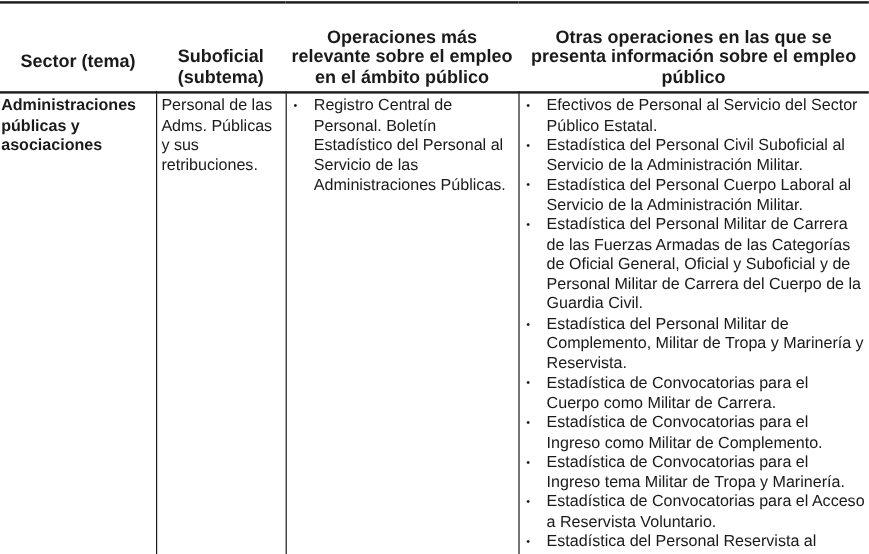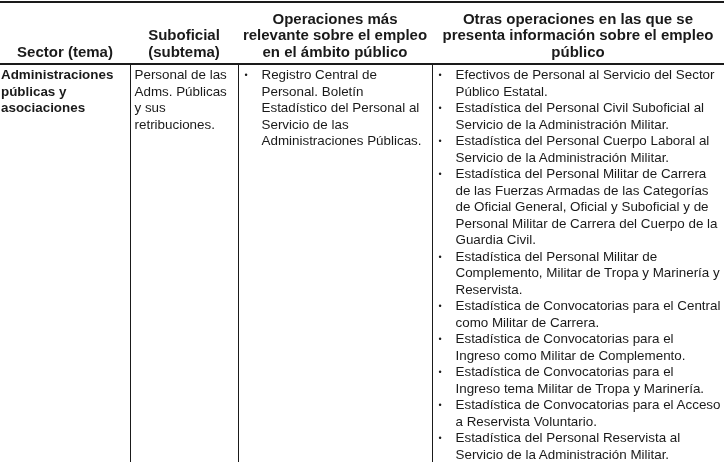--- a/index.html
+++ b/index.html
@@ -42,7 +42,7 @@
       font-size: 15px;
       line-height: 16.5px;
     }
-    .doc-table th.h1 { text-align: center; padding-bottom: 3px; }
+    .doc-table th.h1 { text-align: center; padding-bottom: 16px; }
     .doc-table tbody tr {
       border-bottom: 2px solid #1a1a1a;
     }

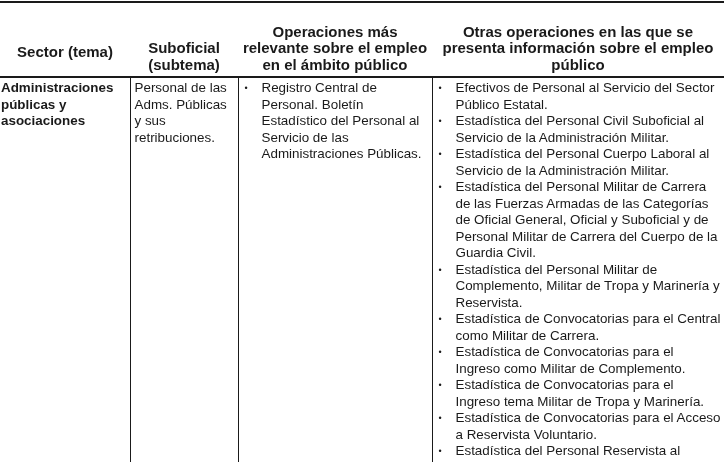--- a/index.html
+++ b/index.html
@@ -114,7 +114,7 @@
           <li>Estadística del Personal Cuerpo Laboral al Servicio de la Administración Militar.</li>
           <li>Estadística del Personal Militar de Carrera de las Fuerzas Armadas de las Categorías de Oficial General, Oficial y Suboficial y de Personal Militar de Carrera del Cuerpo de la Guardia Civil.</li>
           <li>Estadística del Personal Militar de Complemento, Militar de Tropa y Marinería y Reservista.</li>
-          <li>Estadística de Convocatorias para el Central como Militar de Carrera.</li>
+          <li>Estadística de Convocatorias para el Cuerpo como Militar de Carrera.</li>
           <li>Estadística de Convocatorias para el Ingreso como Militar de Complemento.</li>
           <li>Estadística de Convocatorias para el Ingreso tema Militar de Tropa y Marinería.</li>
           <li>Estadística de Convocatorias para el Acceso a Reservista Voluntario.</li>

